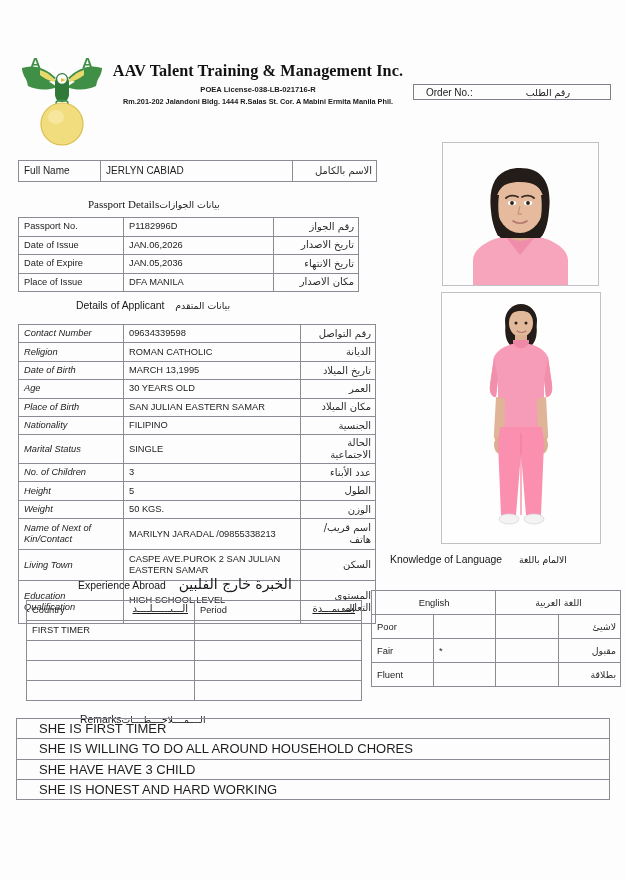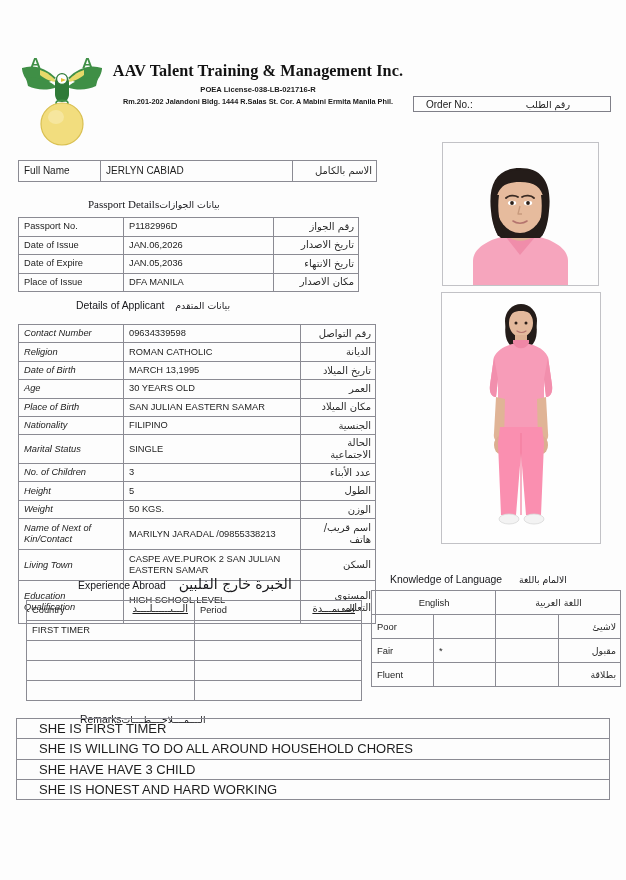--- a/index.html
+++ b/index.html
@@ -83,7 +83,7 @@
 
   
   #order-box {
-    left: 413px; top: 96px; width: 198px; height: 16px;
+    left: 413px; top: 84px; width: 198px; height: 16px;
     border: 1px solid #7f7f88;
     box-sizing: border-box;
   }

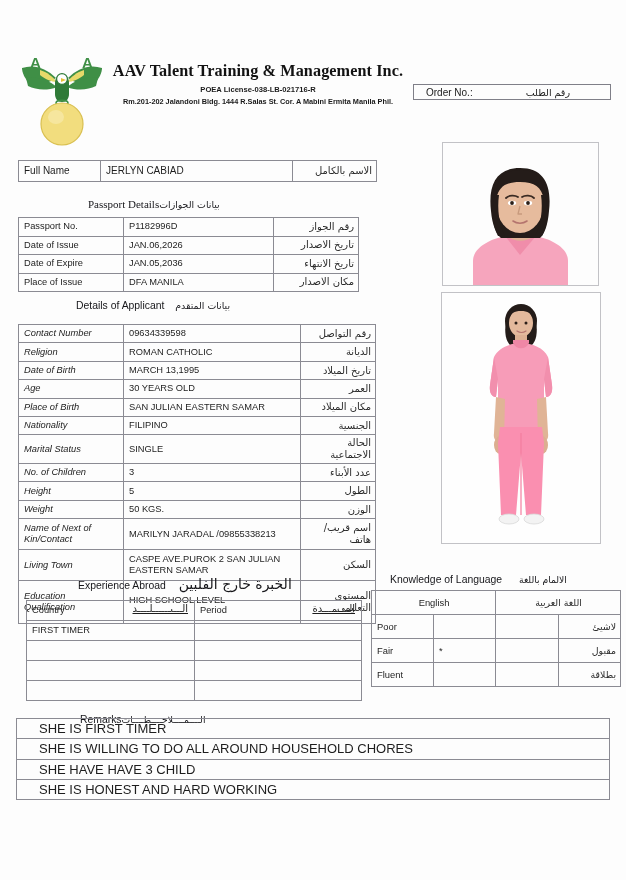--- a/index.html
+++ b/index.html
@@ -120,7 +120,7 @@
   #cap-passport { left: 88px; top: 198px; }
   #cap-applicant { left: 76px; top: 300px; }
   #cap-experience { left: 78px; top: 576px; }
-  #cap-language { left: 390px; top: 574px; }
+  #cap-language { left: 390px; top: 554px; }
   #cap-remarks { left: 80px; top: 714px; }
   .gap-en { margin-right: 0px; }
 

